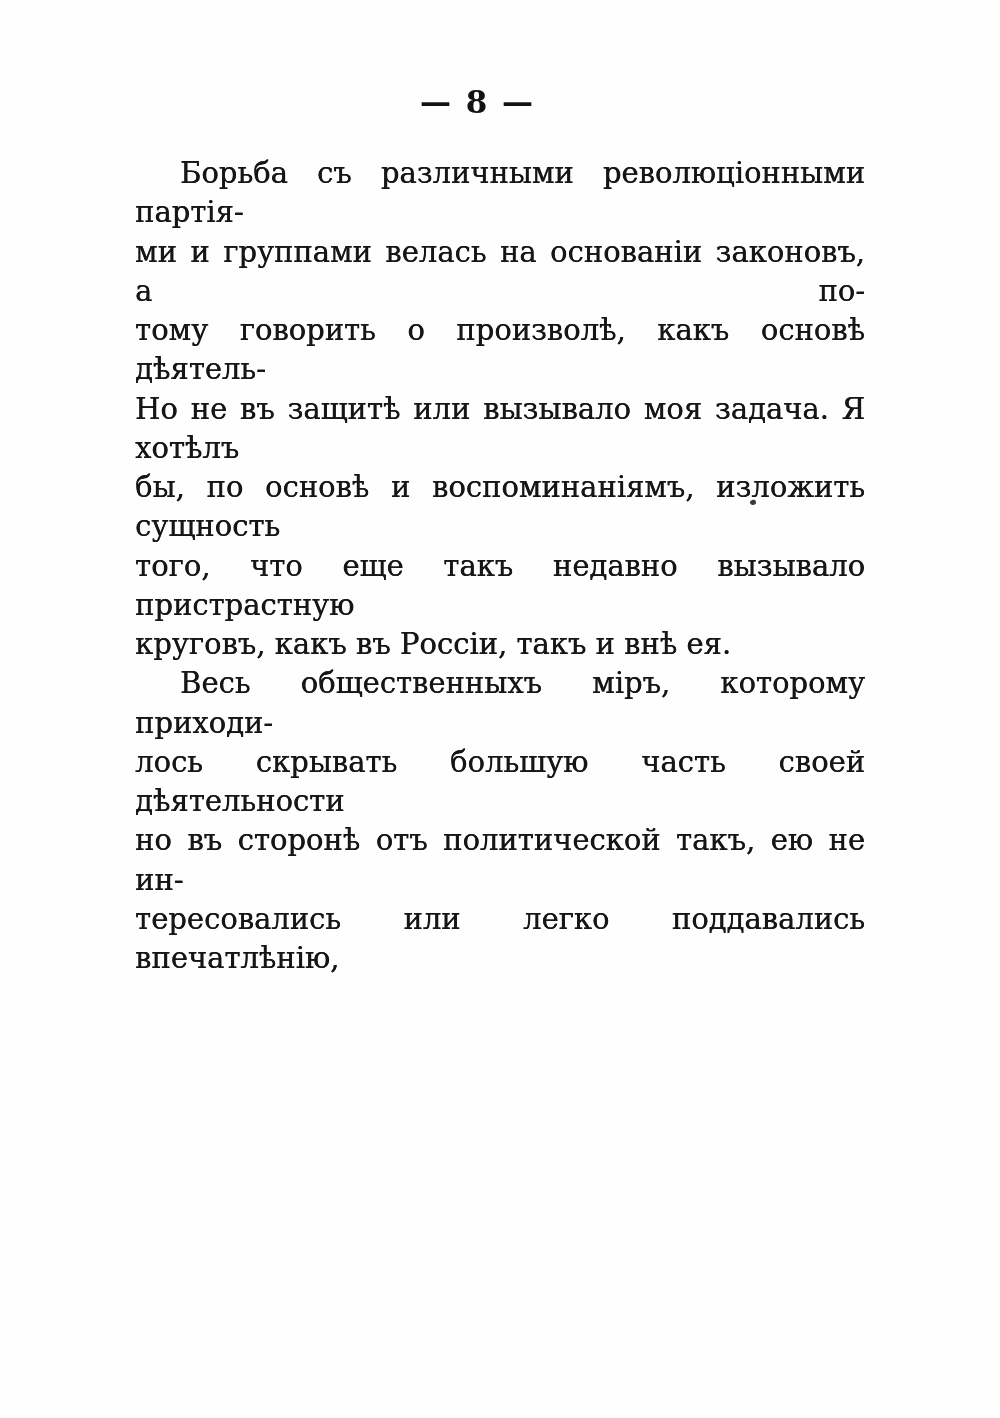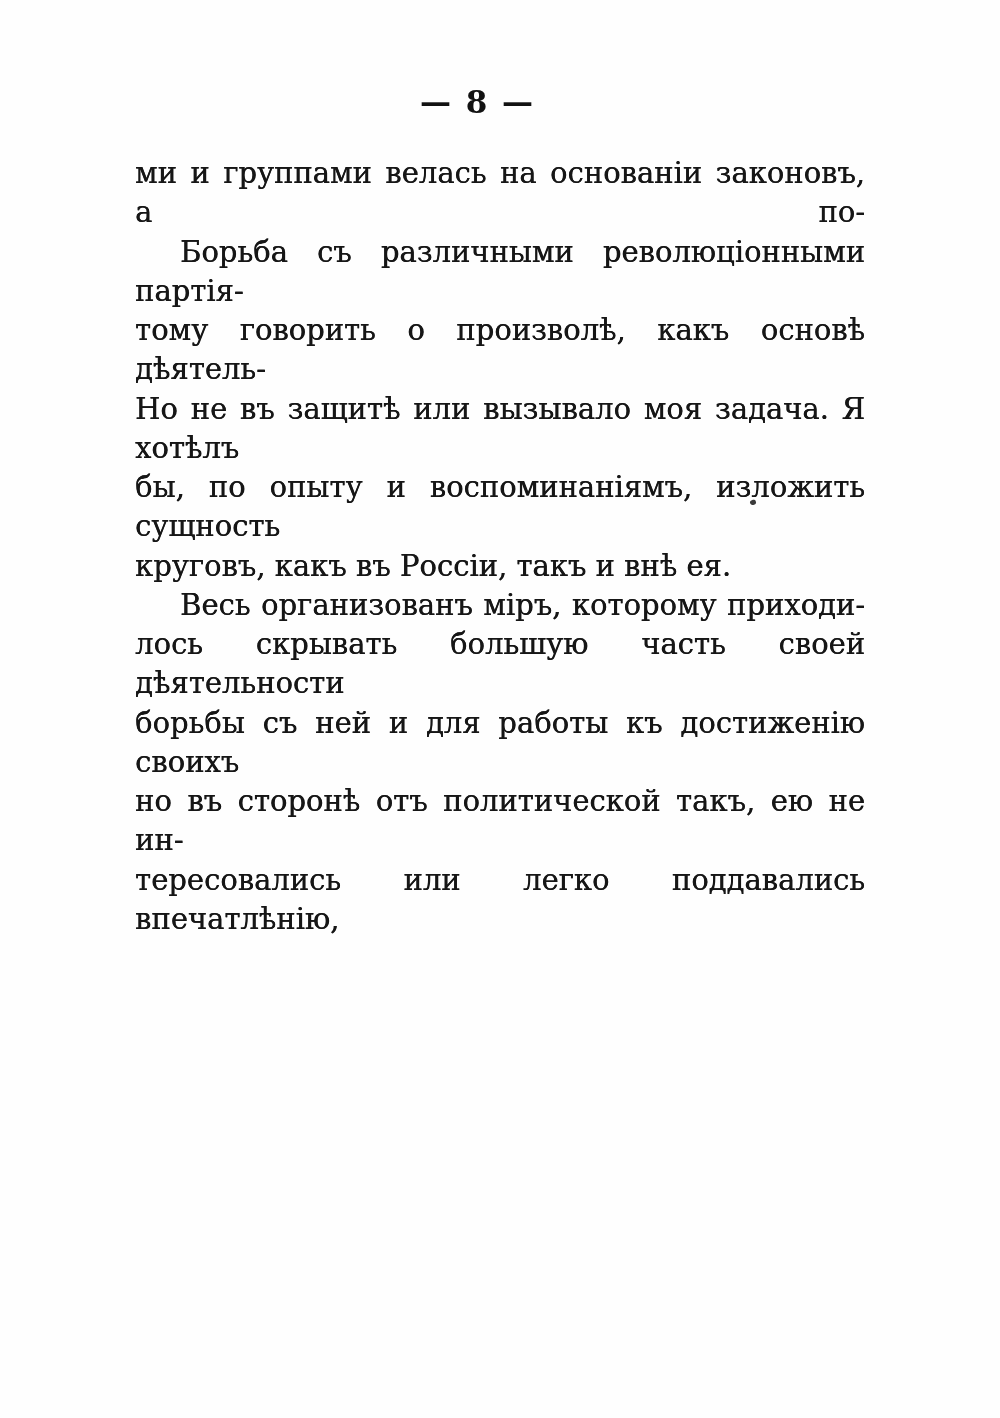--- a/index.html
+++ b/index.html
@@ -67,8 +67,8 @@
   <div class="text-block">
 
     <div class="paragraph">
+      <div class="line first">Борьба съ различными революціонными партія-</div>
       <div class="line">ми и группами велась на основаніи законовъ, а по-</div>
-      <div class="line first">Борьба съ различными революціонными партія-</div>
       <div class="line">тому говорить о произволѣ, какъ основѣ дѣятель-</div>
       <div class="line">Но не въ защитѣ или вызывало моя задача. Я хотѣлъ</div>
       <div class="line">бы, по опыту и воспоминаніямъ, изложить сущность</div>

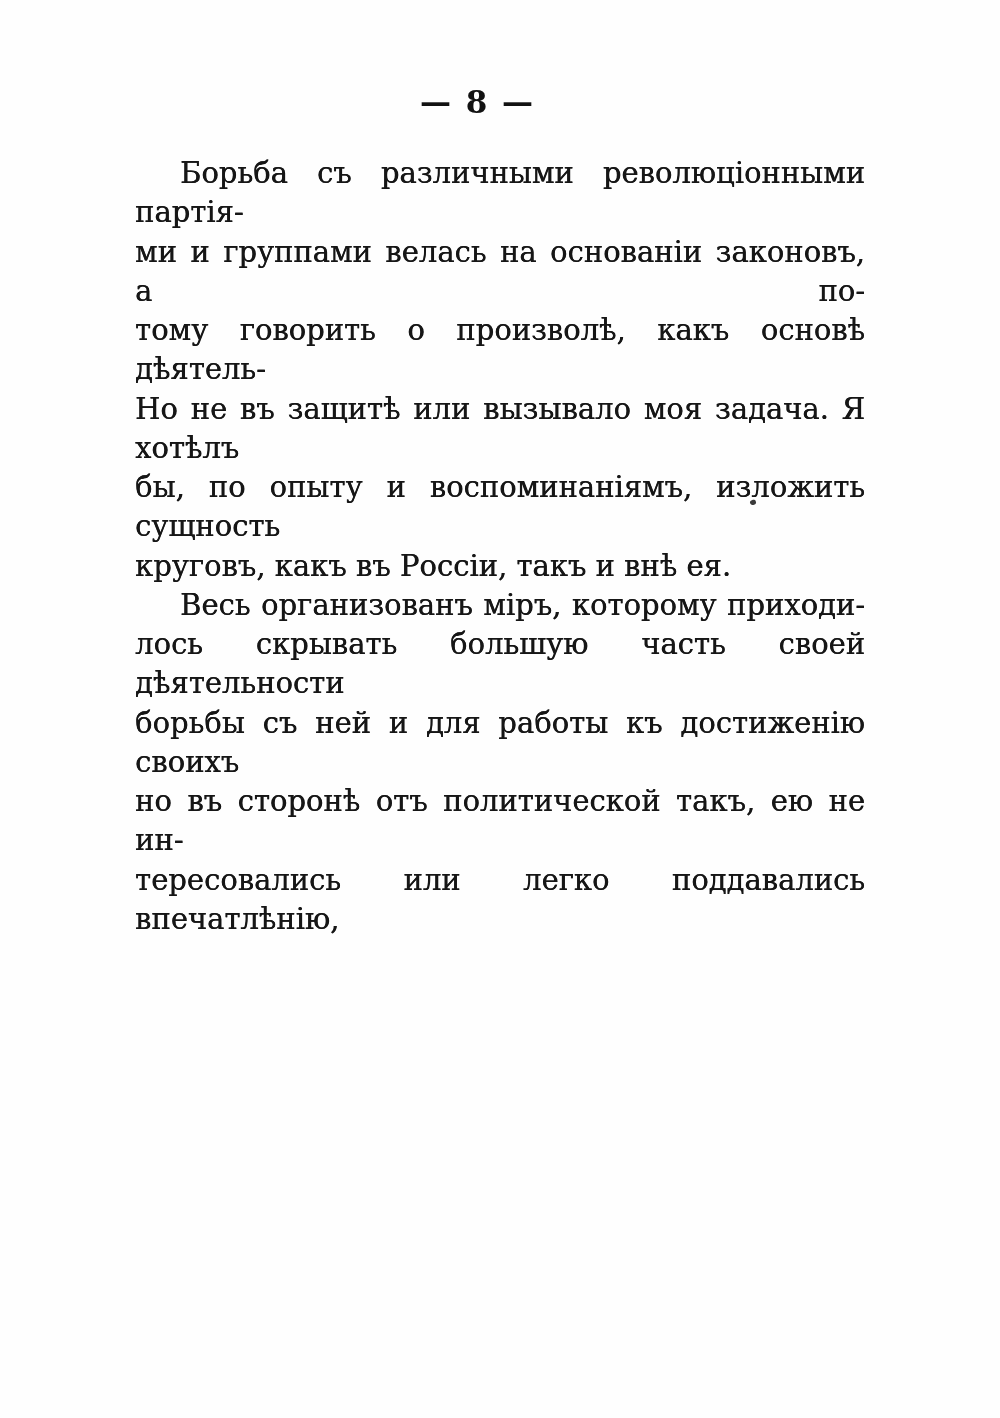--- a/index.html
+++ b/index.html
@@ -71,7 +71,7 @@
       <div class="line">ми и группами велась на основаніи законовъ, а по-</div>
       <div class="line">тому говорить о произволѣ, какъ основѣ дѣятель-</div>
       <div class="line">Но не въ защитѣ или вызывало моя задача. Я хотѣлъ</div>
-      <div class="line">бы, по опыту и воспоминаніямъ, изложить сущность</div>
+      <div class="line">бы, по основѣ и воспоминаніямъ, изложить сущность</div>
       <div class="line last">круговъ, какъ въ Россіи, такъ и внѣ ея.</div>
     </div>
 

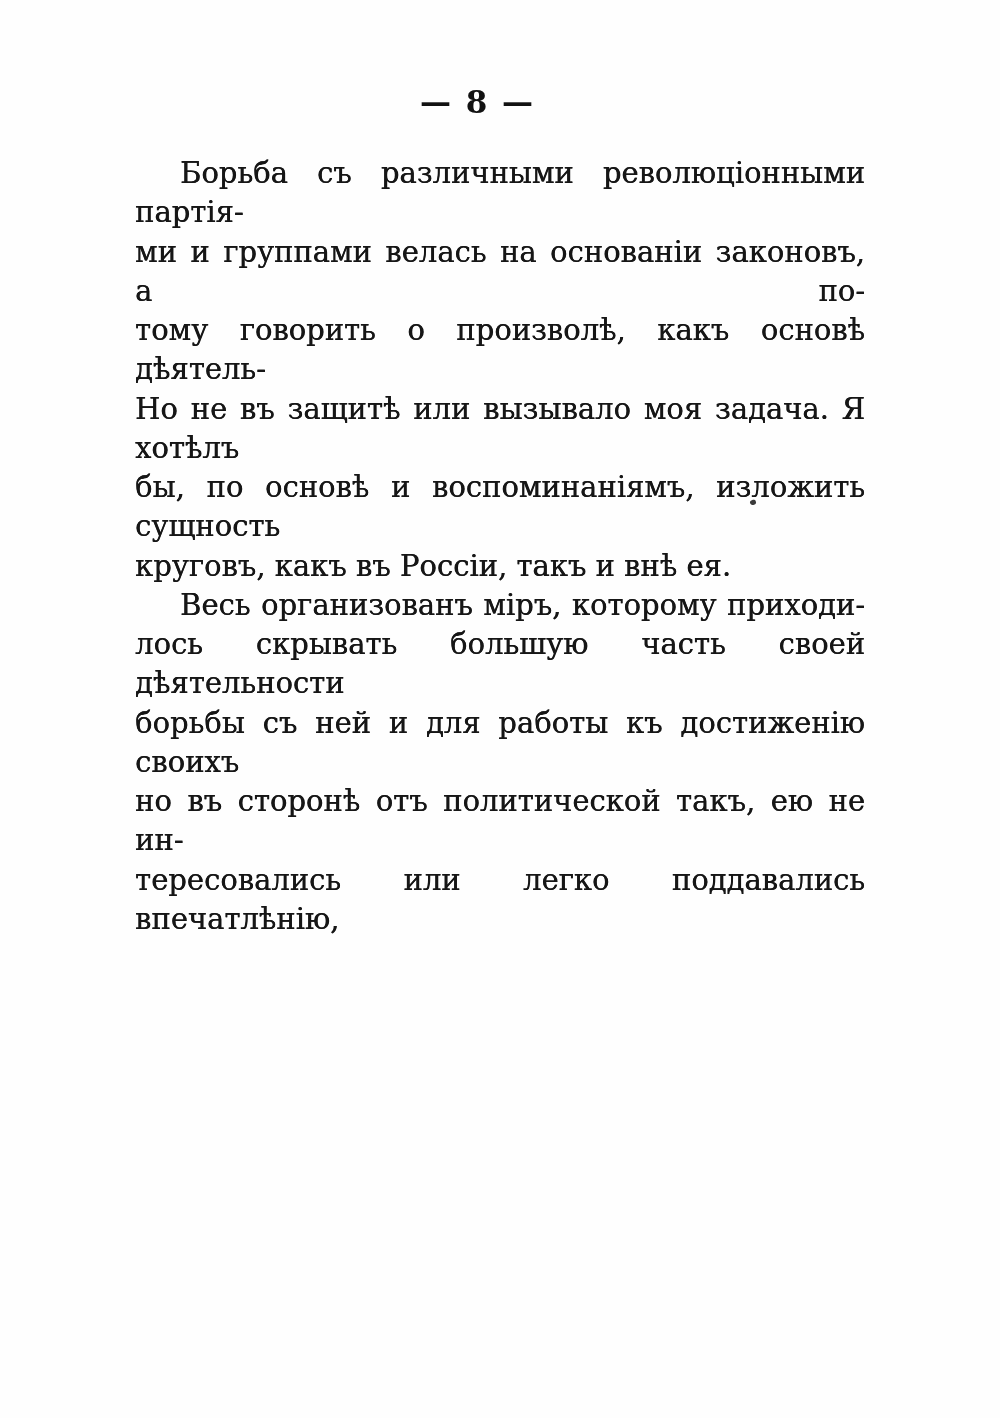--- a/index.html
+++ b/index.html
@@ -72,6 +72,7 @@
       <div class="line">тому говорить о произволѣ, какъ основѣ дѣятель-</div>
       <div class="line">Но не въ защитѣ или вызывало моя задача. Я хотѣлъ</div>
       <div class="line">бы, по основѣ и воспоминаніямъ, изложить сущность</div>
+      <div class="line">того, что еще такъ недавно вызывало пристрастную</div>
       <div class="line last">круговъ, какъ въ Россіи, такъ и внѣ ея.</div>
     </div>
 

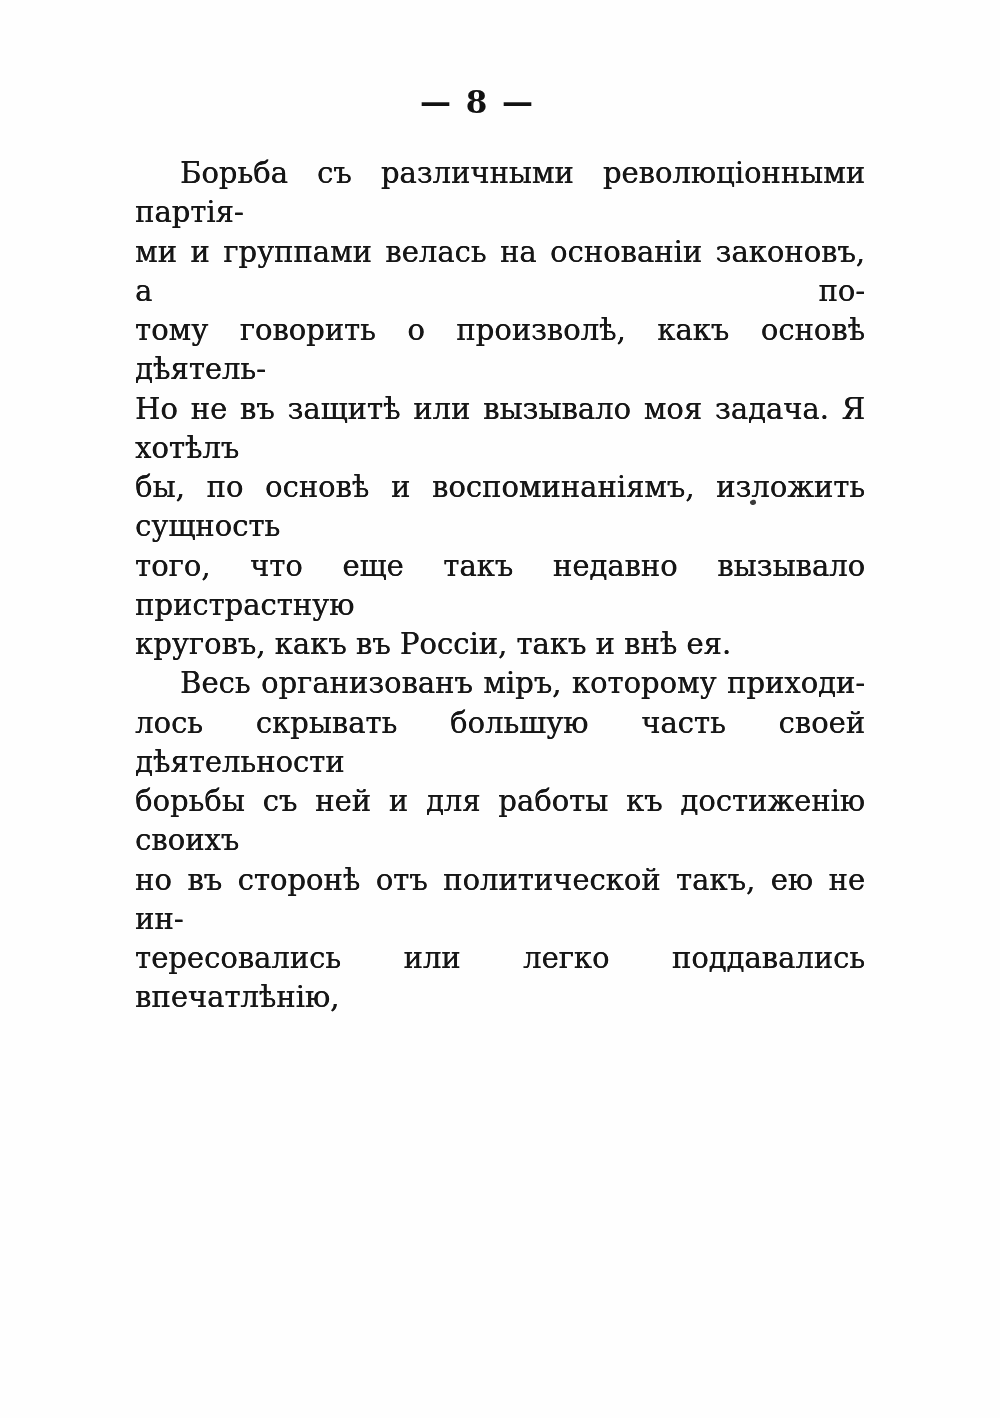--- a/index.html
+++ b/index.html
@@ -77,7 +77,7 @@
     </div>
 
     <div class="paragraph">
-      <div class="line first">Весь организованъ міръ, которому приходи-</div>
+      <div class="line first">Весь общественныхъ міръ, которому приходи-</div>
       <div class="line">лось скрывать большую часть своей дѣятельности</div>
       <div class="line">борьбы съ ней и для работы къ достиженію своихъ</div>
       <div class="line">но въ сторонѣ отъ политической такъ, ею не ин-</div>

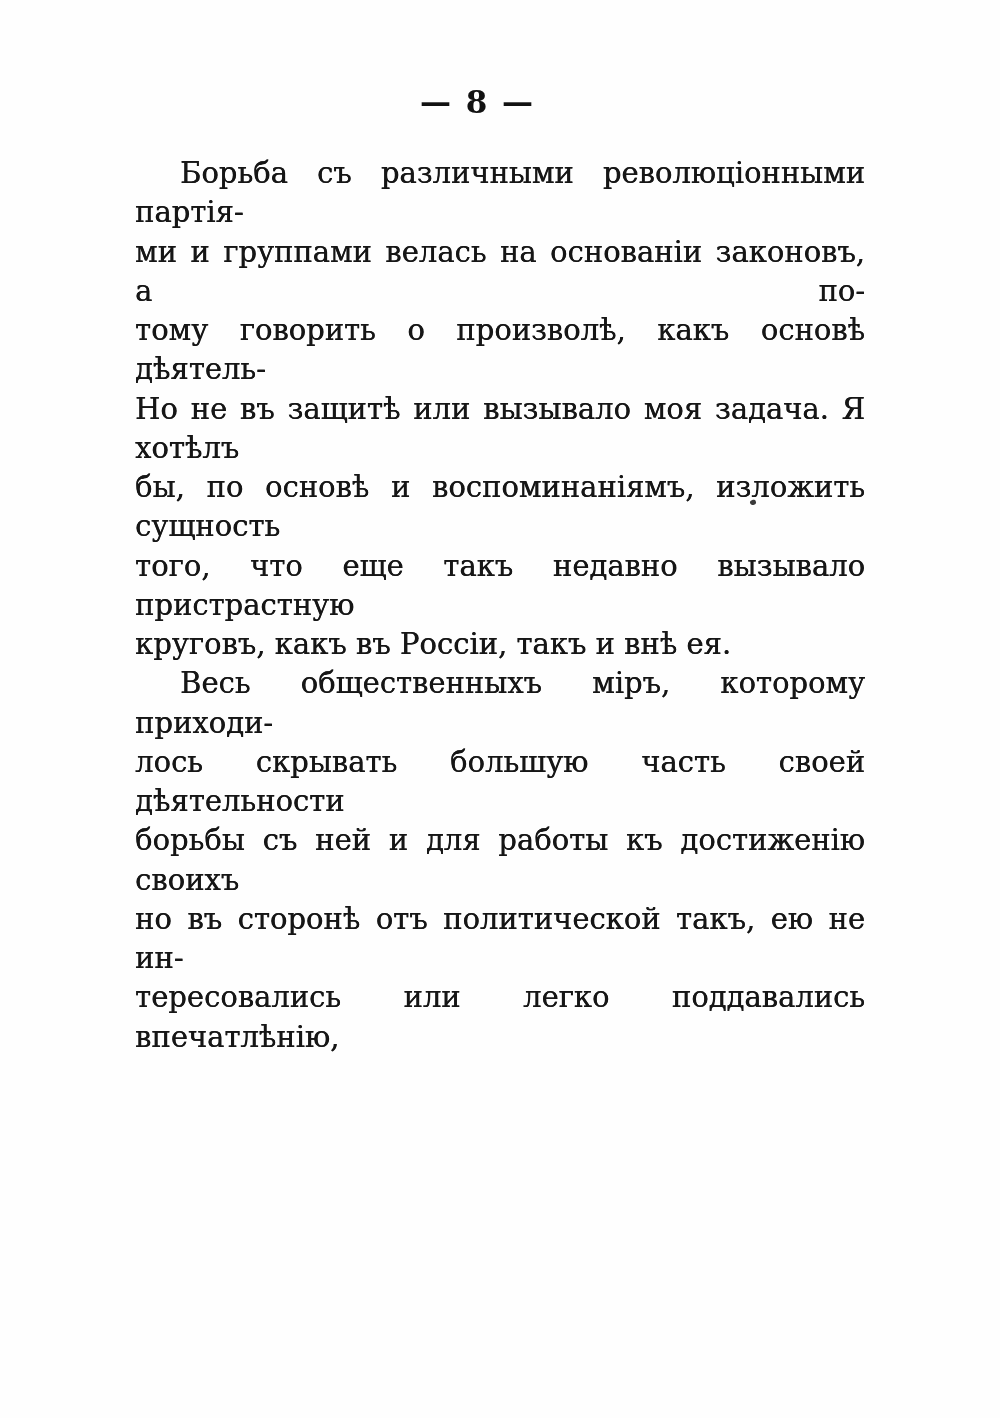--- a/index.html
+++ b/index.html
@@ -79,7 +79,6 @@
     <div class="paragraph">
       <div class="line first">Весь общественныхъ міръ, которому приходи-</div>
       <div class="line">лось скрывать большую часть своей дѣятельности</div>
-      <div class="line">борьбы съ ней и для работы къ достиженію своихъ</div>
       <div class="line">но въ сторонѣ отъ политической такъ, ею не ин-</div>
       <div class="line">тересовались или легко поддавались впечатлѣнію,</div>
 

